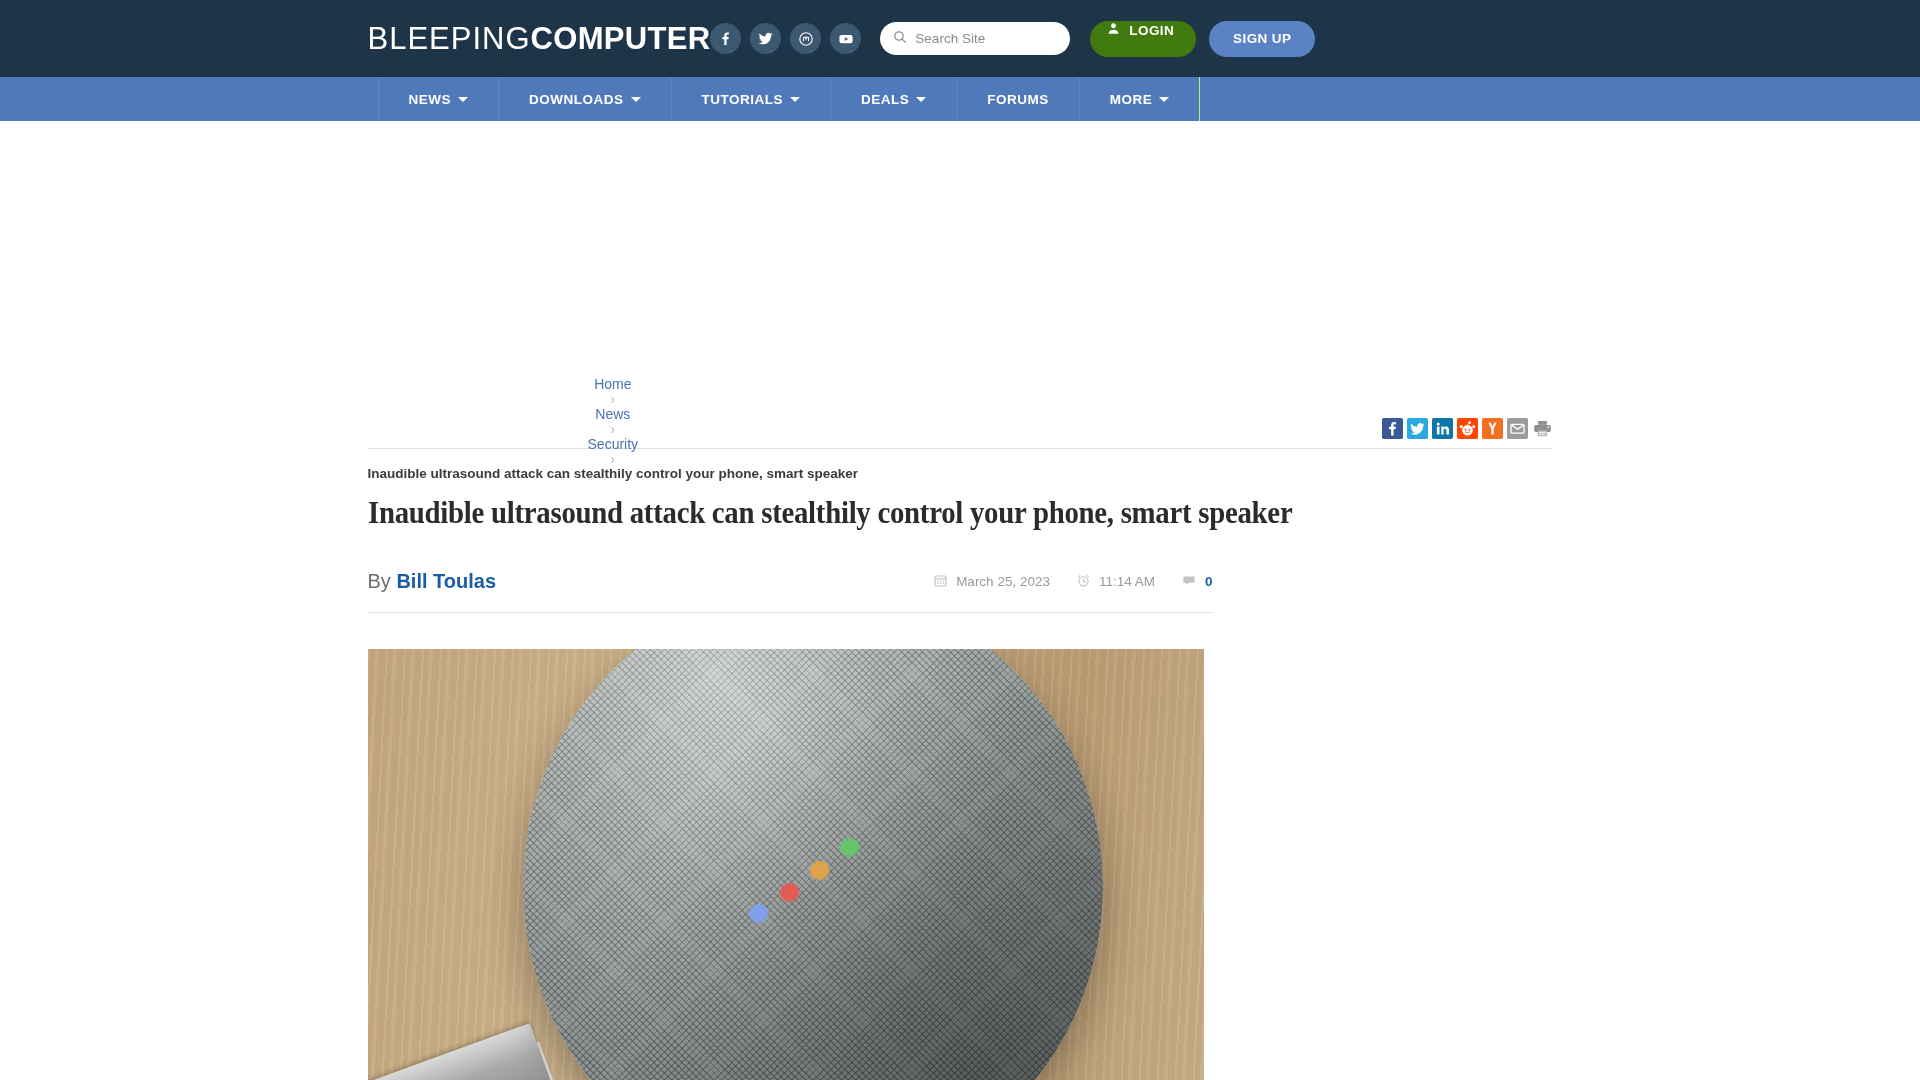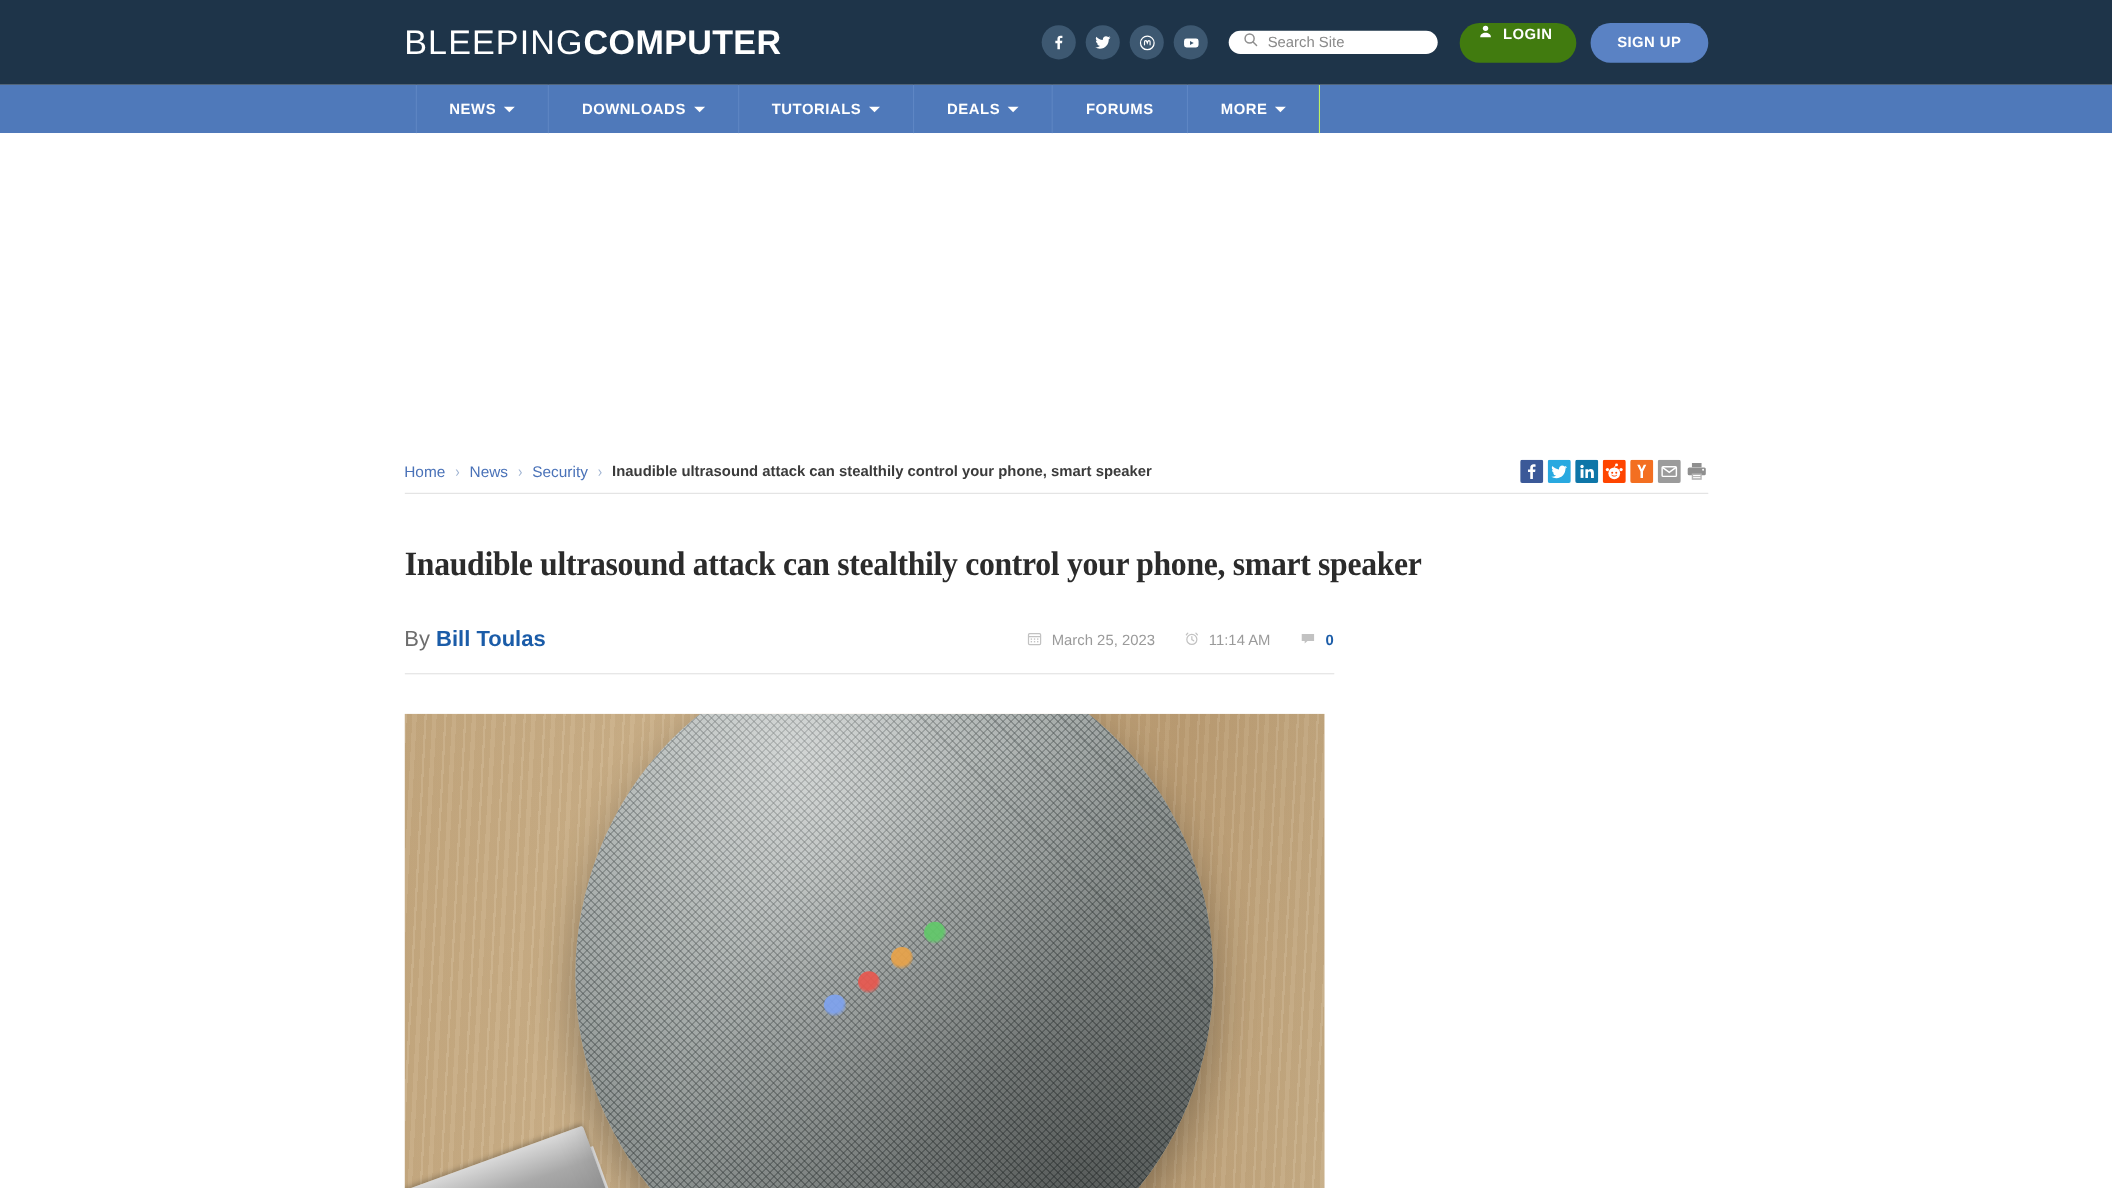--- a/index.html
+++ b/index.html
@@ -23,7 +23,7 @@
     margin: 0 auto;
     display: flex;
     align-items: center;
-    justify-content: space-between;
+    justify-content: flex-start;
     position: relative;
   }
   .logo {

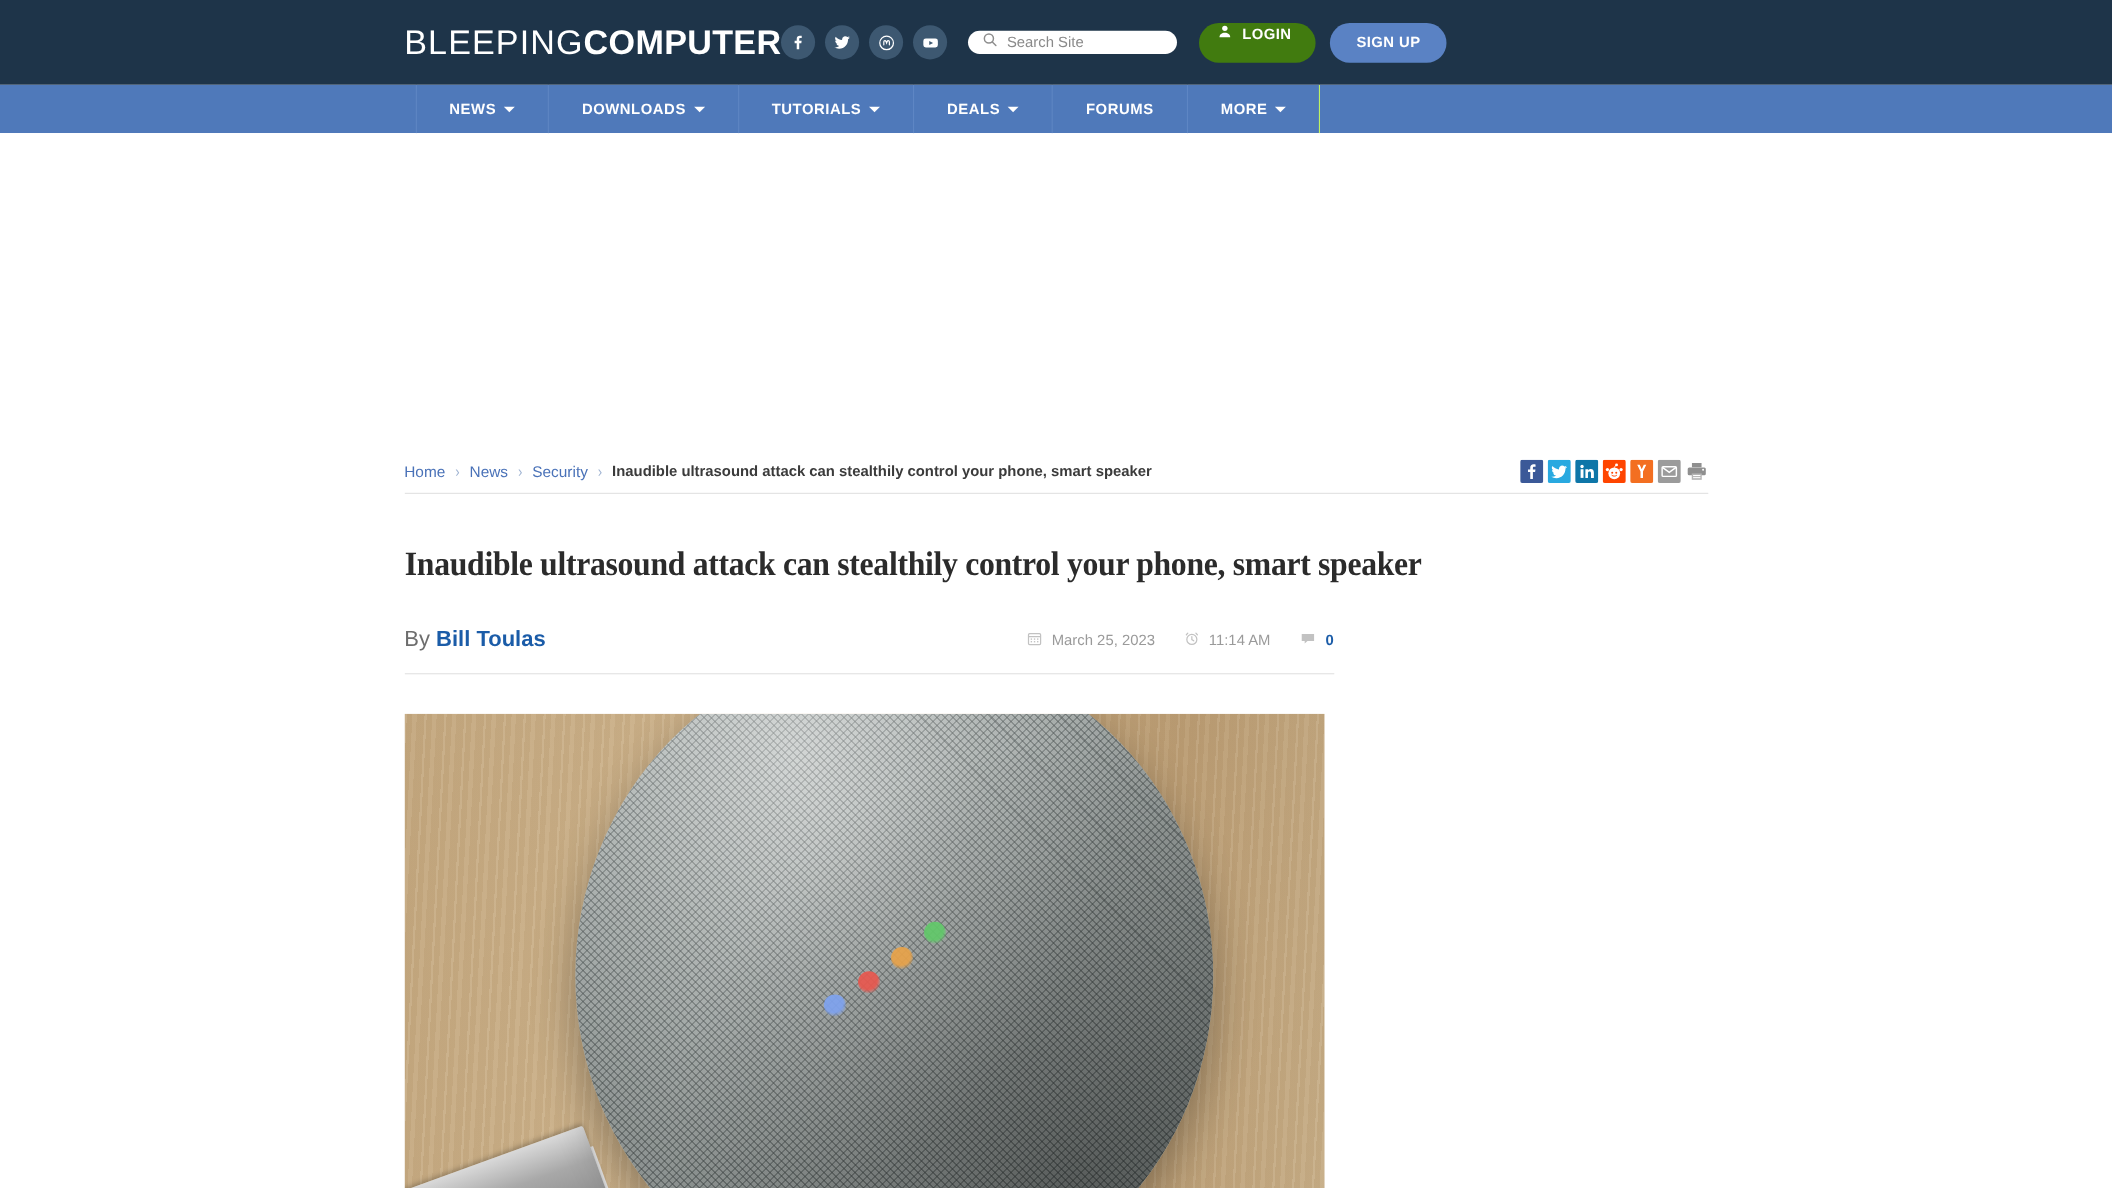--- a/index.html
+++ b/index.html
@@ -52,7 +52,7 @@
   .social-btn svg { fill: #ffffff; }
 
   .search-box {
-    width: 190px; height: 21px;
+    width: 190px; height: 33px;
     background: #ffffff;
     border-radius: 17px;
     display: flex; align-items: center;

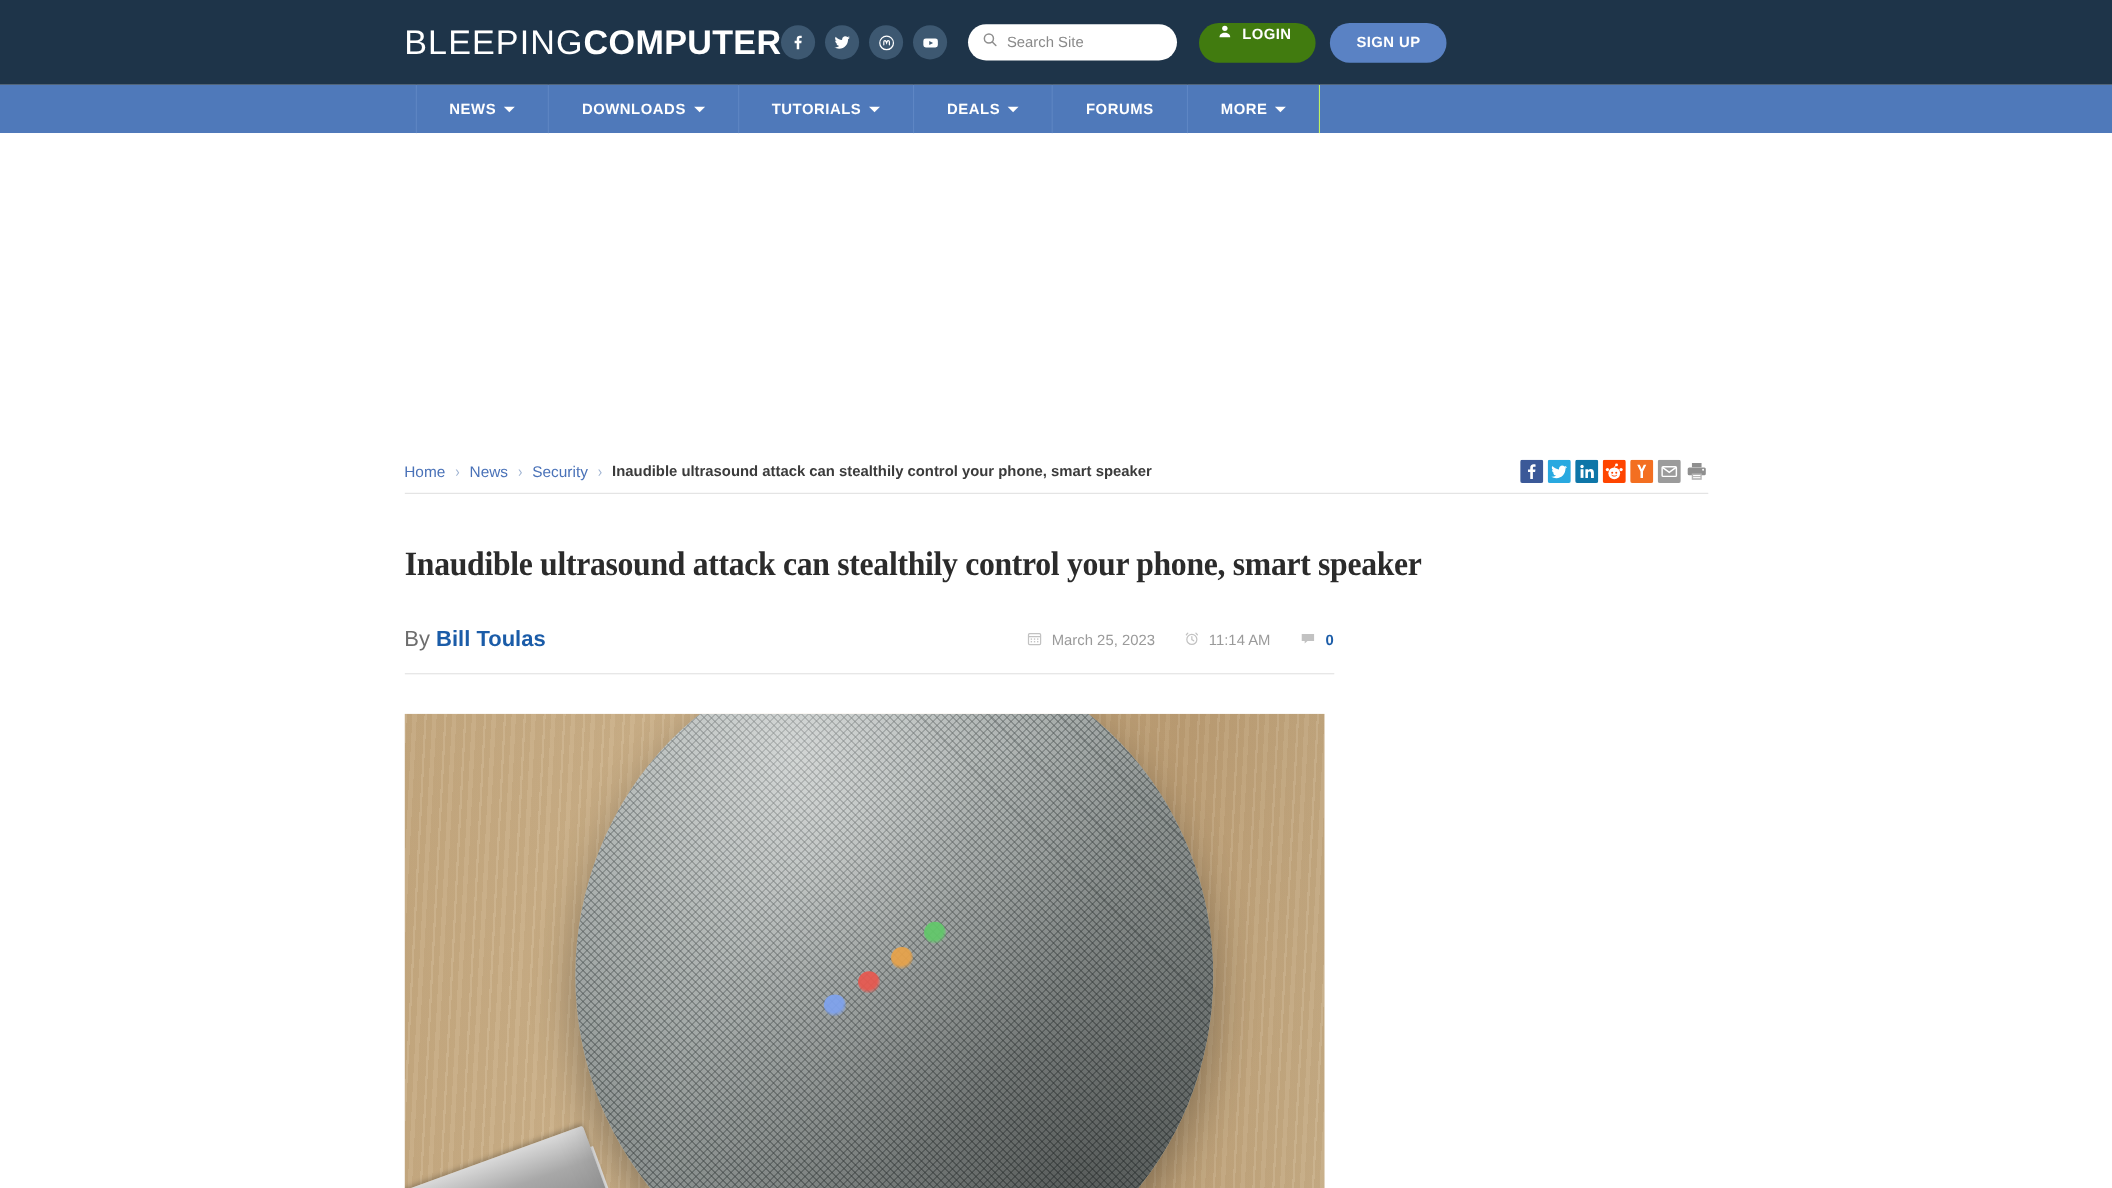--- a/index.html
+++ b/index.html
@@ -129,7 +129,7 @@
     border-bottom: 1px solid #e2e2e2;
     padding-bottom: 2px;
   }
-  .breadcrumb { display: flex; align-items: center; font-size: 14px; }
+  .breadcrumb { display: flex; align-items: center; font-size: 14px; flex-direction: column; }
   .crumb-link { color: #4a72b8; text-decoration: none; cursor: pointer; }
   .crumb-current { color: #3b3b3b; font-weight: 600; font-size: 13.5px; }
   .crumb-sep {

